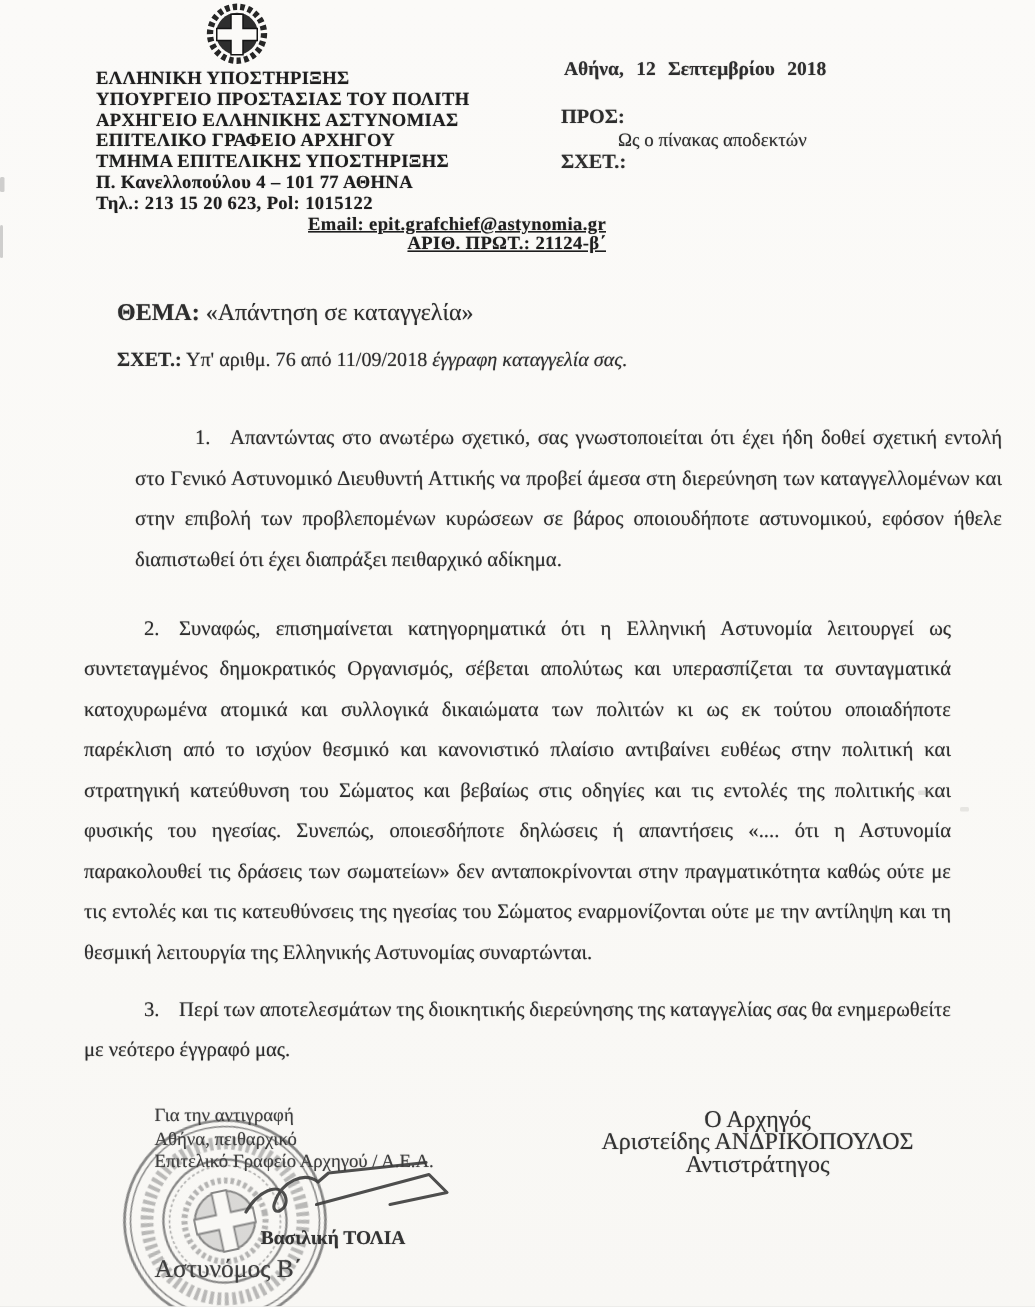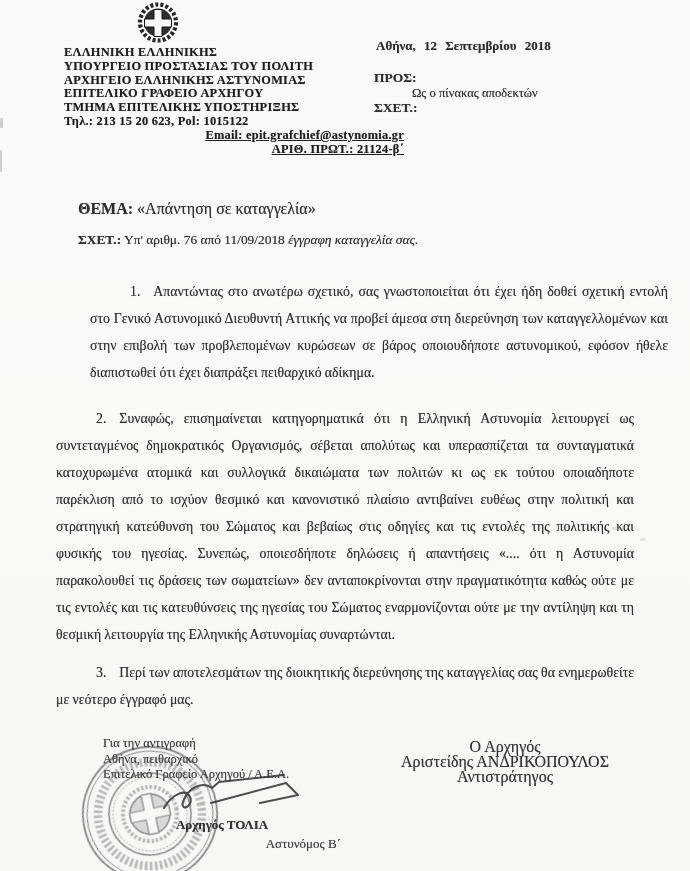--- a/index.html
+++ b/index.html
@@ -87,7 +87,7 @@
   </div>
 
   <div class="letterhead fuzz">
-    <div class="lh-line">ΕΛΛΗΝΙΚΗ ΕΛΛΗΝΙΚΗΣ</div>
+    <div class="lh-line">ΕΛΛΗΝΙΚΗ ΥΠΟΣΤΗΡΙΞΗΣ</div>
     <div class="lh-line">ΥΠΟΥΡΓΕΙΟ ΠΡΟΣΤΑΣΙΑΣ ΤΟΥ ΠΟΛΙΤΗ</div>
     <div class="lh-line">ΑΡΧΗΓΕΙΟ ΕΛΛΗΝΙΚΗΣ ΑΣΤΥΝΟΜΙΑΣ</div>
     <div class="lh-line">ΕΠΙΤΕΛΙΚΟ ΓΡΑΦΕΙΟ ΑΡΧΗΓΟΥ</div>

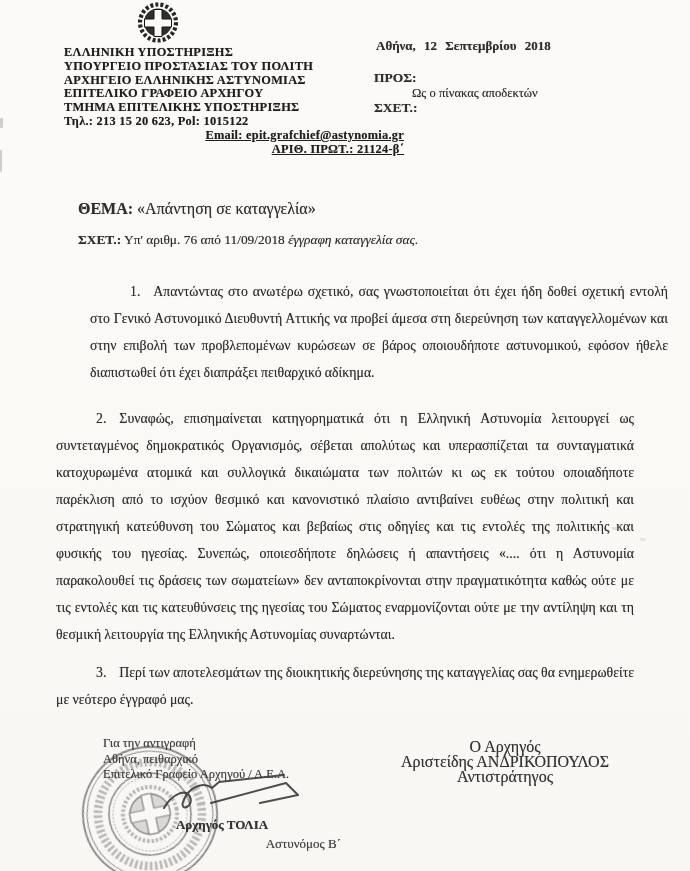--- a/index.html
+++ b/index.html
@@ -92,6 +92,7 @@
     <div class="lh-line">ΑΡΧΗΓΕΙΟ ΕΛΛΗΝΙΚΗΣ ΑΣΤΥΝΟΜΙΑΣ</div>
     <div class="lh-line">ΕΠΙΤΕΛΙΚΟ ΓΡΑΦΕΙΟ ΑΡΧΗΓΟΥ</div>
     <div class="lh-line">ΤΜΗΜΑ ΕΠΙΤΕΛΙΚΗΣ ΥΠΟΣΤΗΡΙΞΗΣ</div>
+    <div class="lh-line">Π. Κανελλοπούλου 4 – 101 77 ΑΘΗΝΑ</div>
     <div class="lh-line">Τηλ.: 213 15 20 623, Pol: 1015122</div>
     <div class="lh-line lh-underline">Email: epit.grafchief@astynomia.gr</div>
     <div class="lh-line lh-underline">ΑΡΙΘ. ΠΡΩΤ.: 21124-β΄</div>

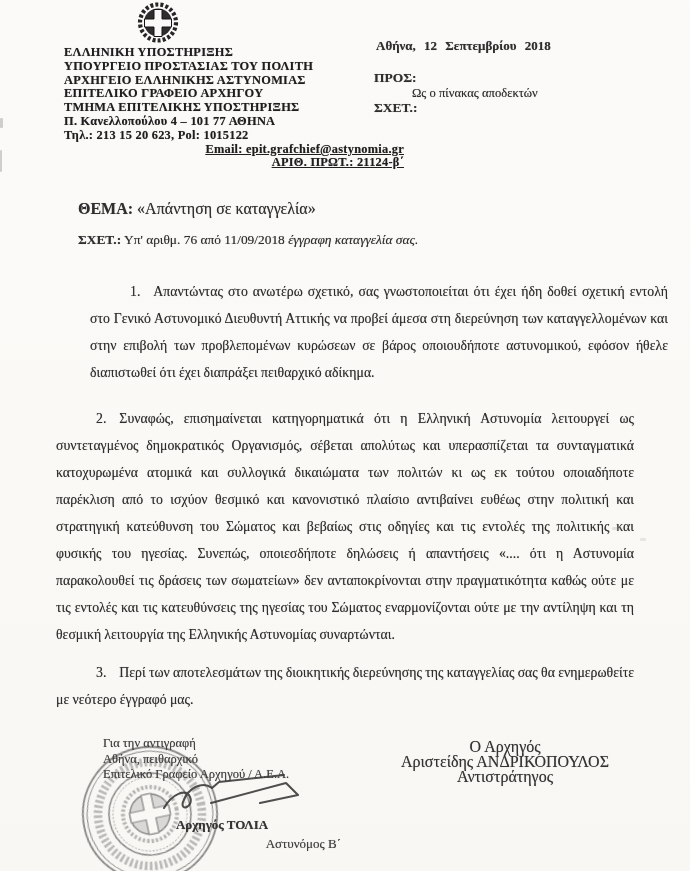--- a/index.html
+++ b/index.html
@@ -159,7 +159,7 @@
     <div>Αθήνα, πειθαρχικό</div>
     <div>Επιτελικό Γραφείο Αρχηγού / Α.Ε.Α.</div>
   </div>
-  <div class="cert-name fuzz">Αρχηγός ΤΟΛΙΑ</div>
+  <div class="cert-name fuzz">Βασιλική ΤΟΛΙΑ</div>
   <div class="cert-rank fuzz">Αστυνόμος Β΄</div>
 
   <div class="artifact a1"></div>

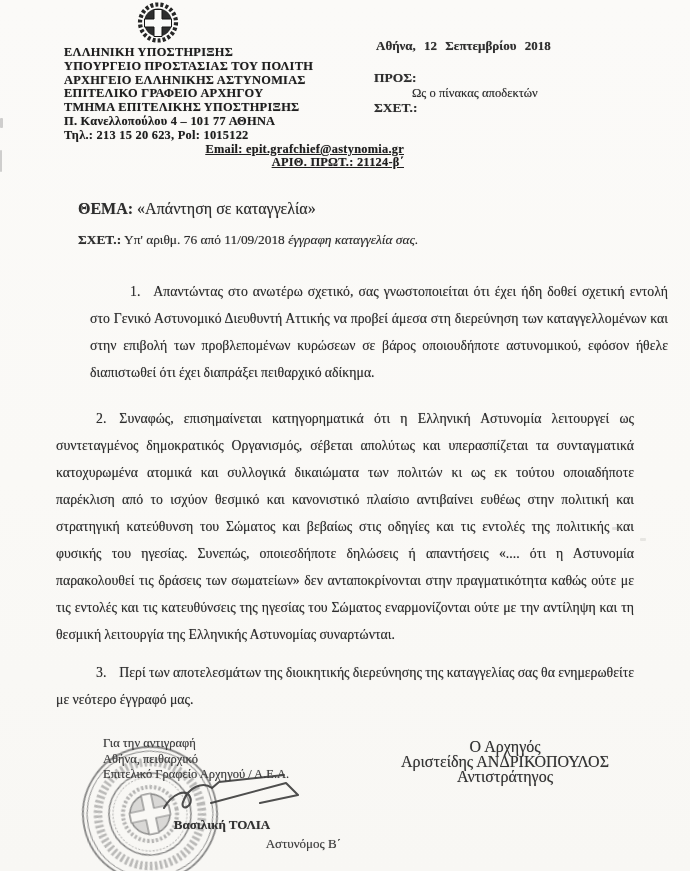--- a/index.html
+++ b/index.html
@@ -60,7 +60,7 @@
     text-align:left;font-size:12.5px;line-height:15.5px;color:#3e3e3e;
   }
   .cert-name{position:absolute;left:103px;top:817px;width:238px;z-index:3;text-align:center;font-size:13px;font-weight:bold;color:#333;}
-  .cert-rank{position:absolute;left:103px;top:836px;width:238px;z-index:3;text-align:right;font-size:13px;color:#3e3e3e;}
+  .cert-rank{position:absolute;left:103px;top:836px;width:238px;z-index:3;text-align:left;font-size:17px;color:#3e3e3e;}
 
   
   .stamp{position:absolute;left:78px;top:742px;width:144px;height:144px;z-index:2;opacity:.8;transform:rotate(-12deg);filter:blur(.4px);}

